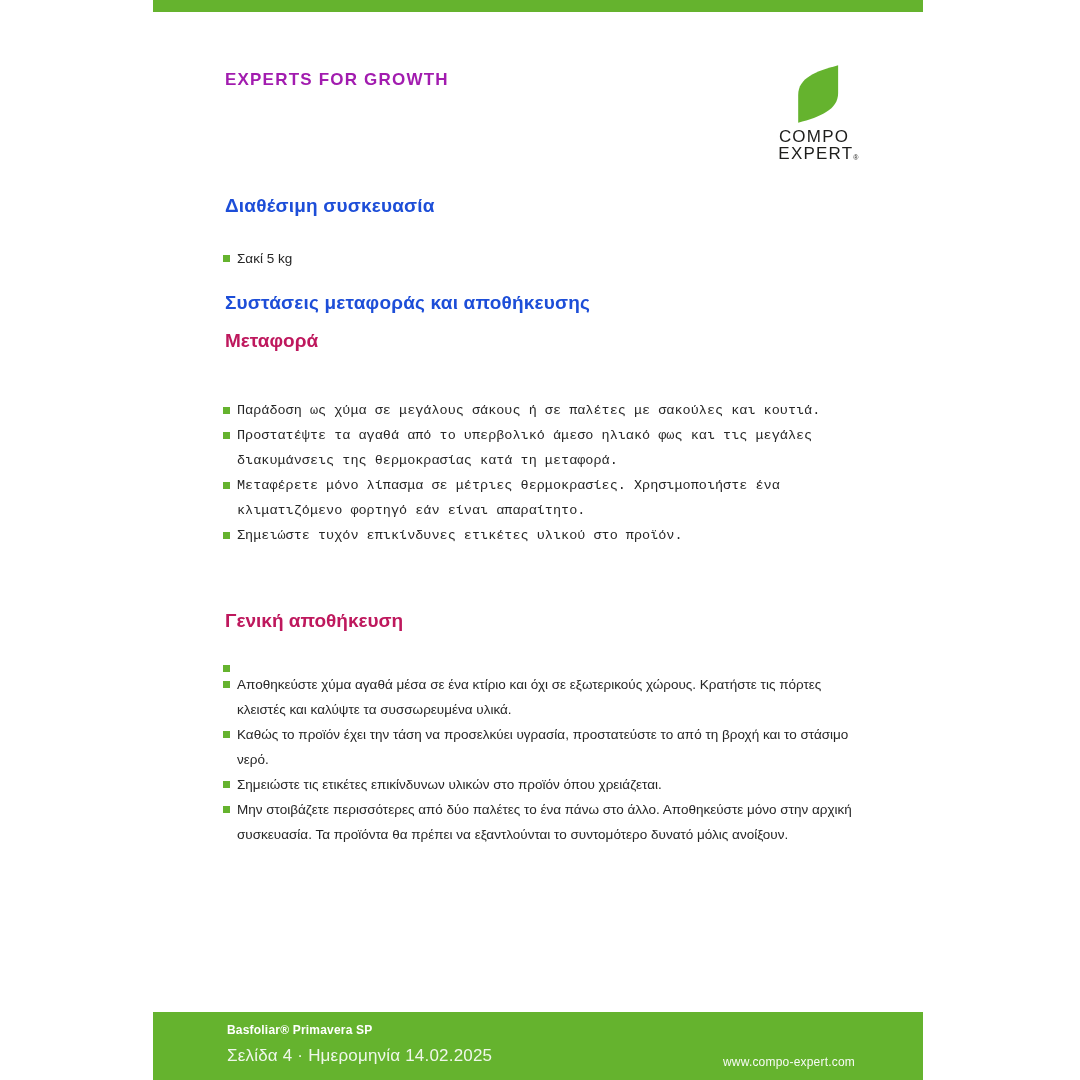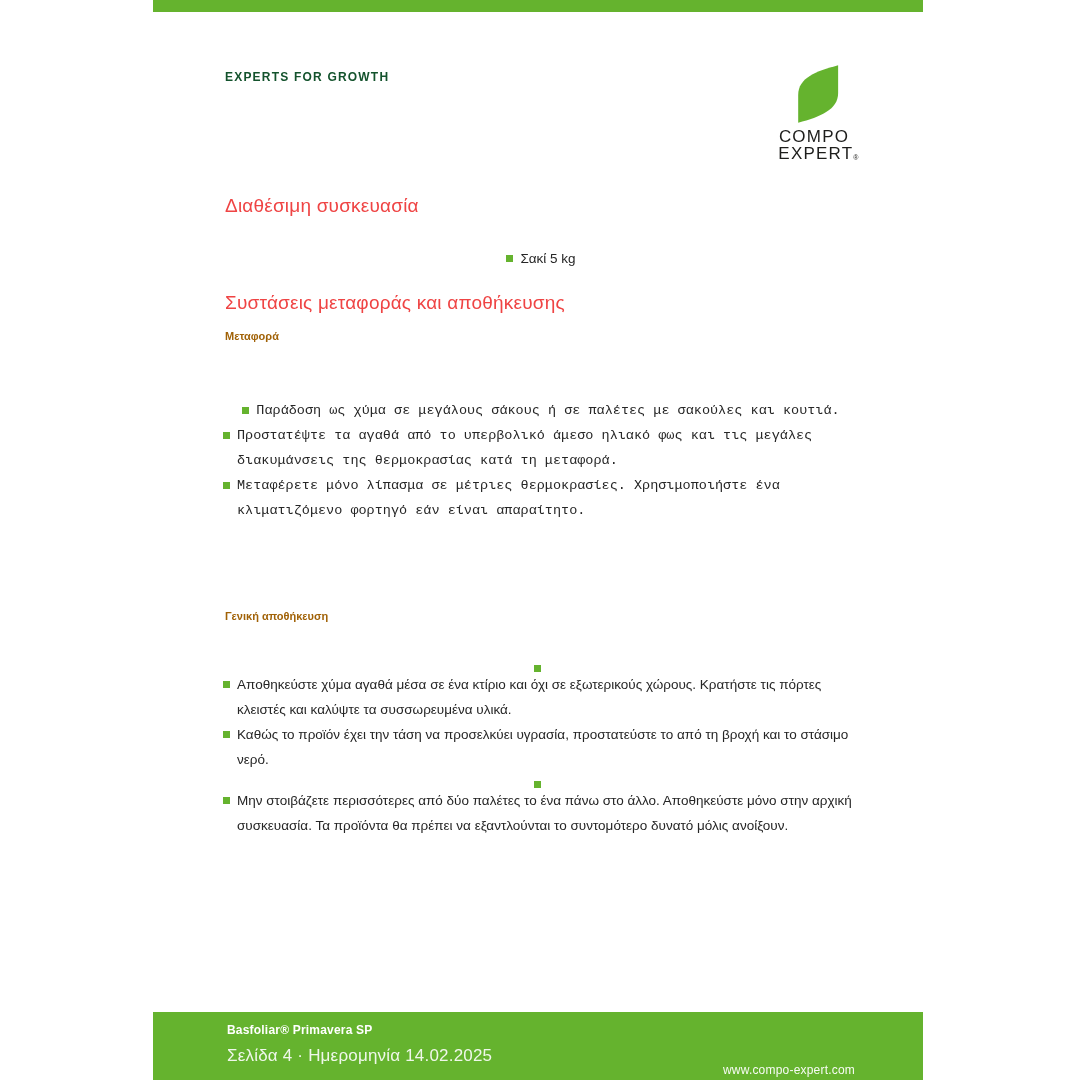--- a/index.html
+++ b/index.html
@@ -28,10 +28,10 @@
   .tagline {
     position: absolute;
     left: 72px; top: 70px;
-    font-size: 12px;
+    font-size: 17px;
     font-weight: 700;
     letter-spacing: 1.2px;
-    color: #14532d;
+    color: #a21caf;
   }
 
   .logo {

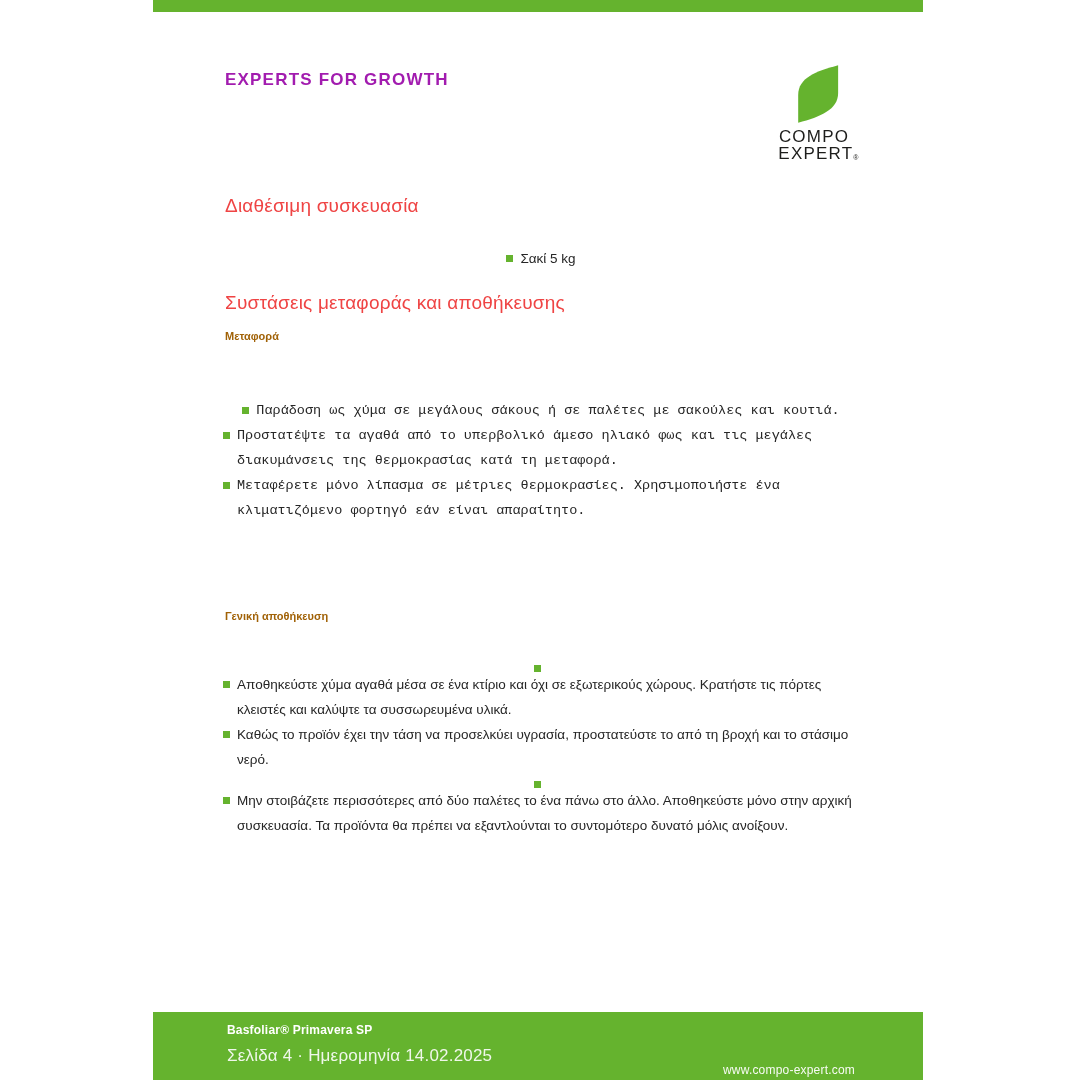--- a/index.html
+++ b/index.html
@@ -49,8 +49,8 @@
     position: absolute;
     left: 72px;
     font-size: 19px;
-    font-weight: 400;
-    color: #ef4444;
+    font-weight: 700;
+    color: #1d4ed8;
     letter-spacing: 0.2px;
   }
   #h1-packaging { top: 195px; }

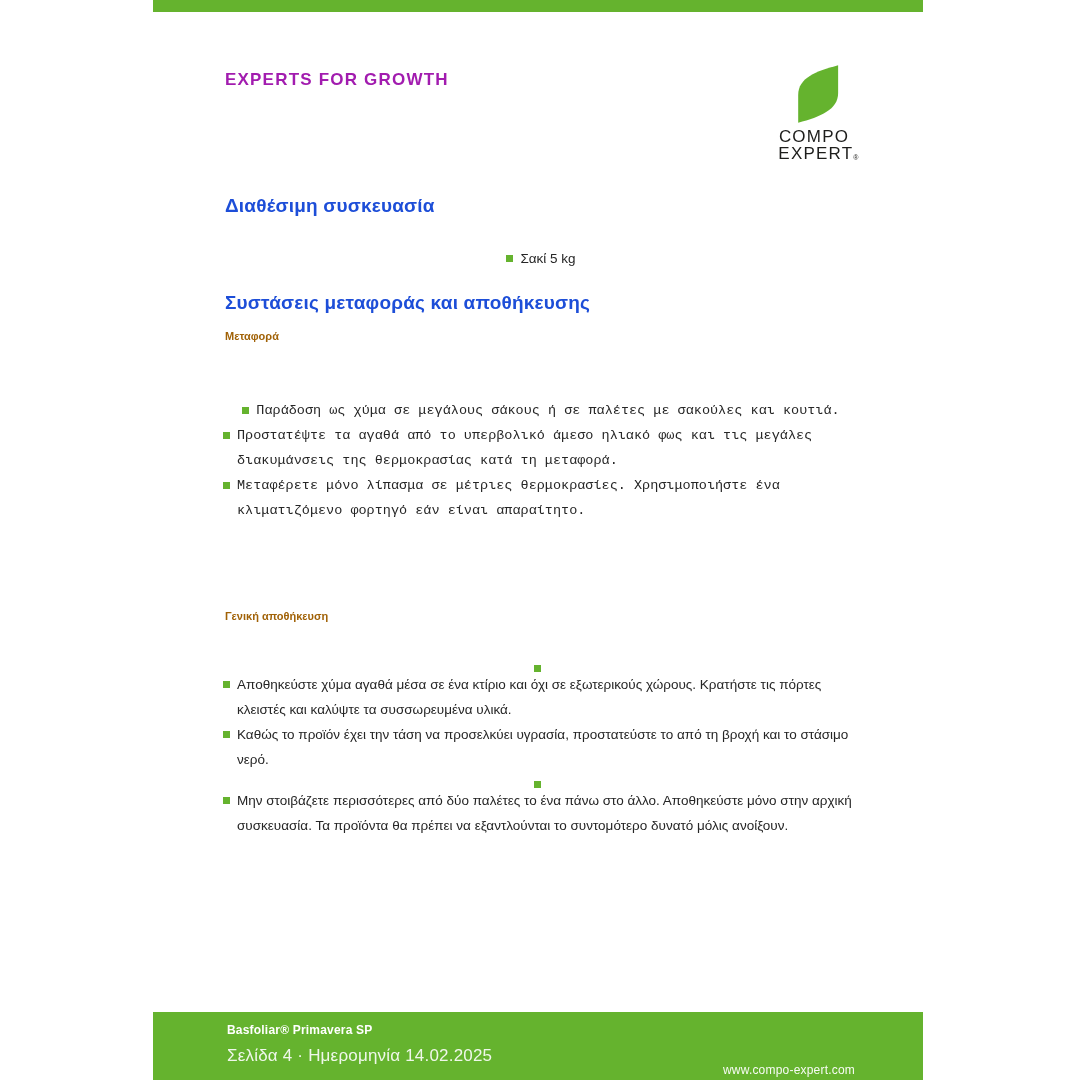--- a/index.html
+++ b/index.html
@@ -79,7 +79,6 @@
   .bullet-item {
     display: flex;
     align-items: flex-start;
-    justify-content: center;
   }
   .bullet-marker {
     flex: 0 0 auto;

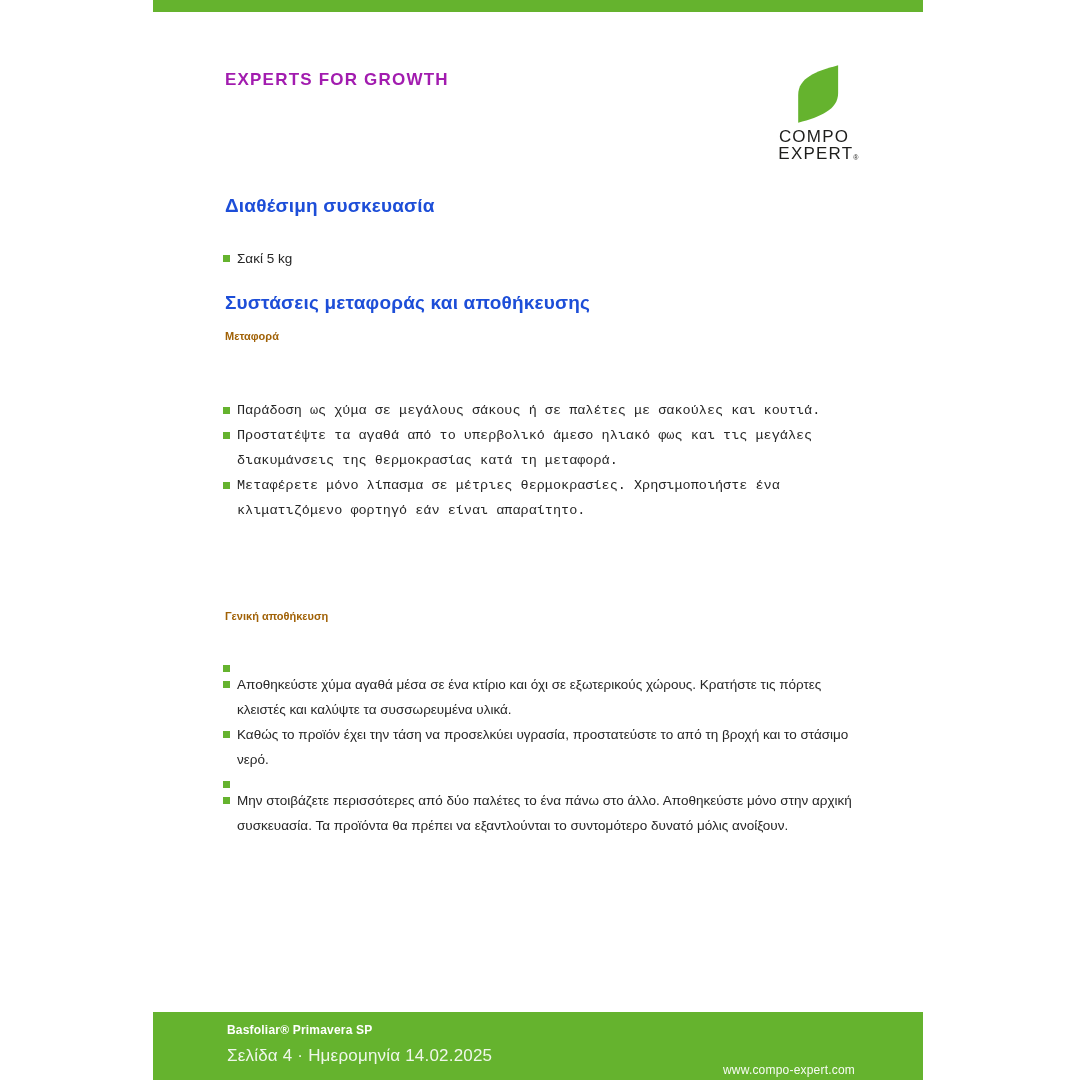--- a/index.html
+++ b/index.html
@@ -59,9 +59,9 @@
   .h2 {
     position: absolute;
     left: 72px;
-    font-size: 11px;
-    font-weight: 700;
-    color: #a16207;
+    font-size: 19px;
+    font-weight: 700;
+    color: #be185d;
   }
   #h2-transport { top: 330px; }
   #h2-storage { top: 610px; }

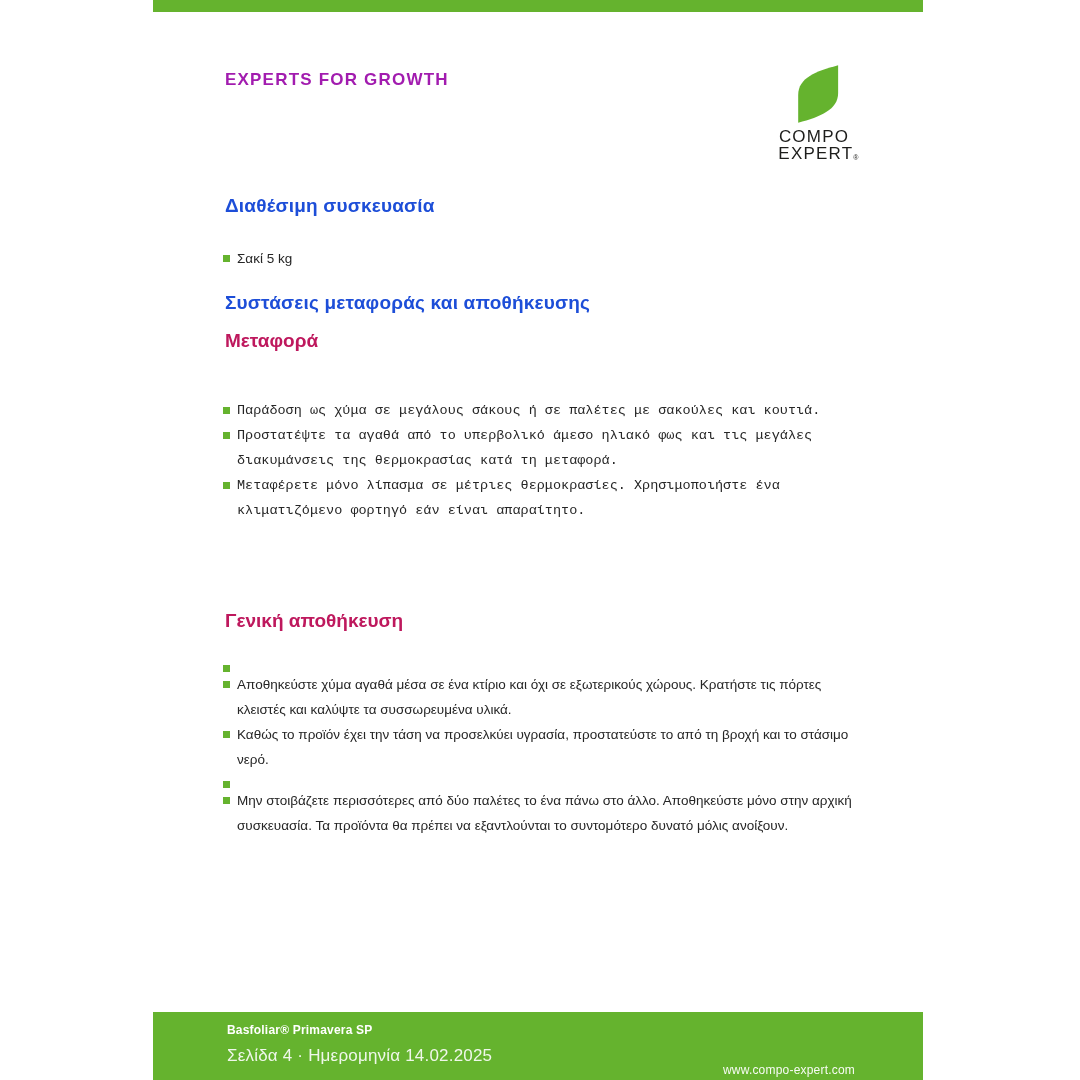--- a/index.html
+++ b/index.html
@@ -170,6 +170,10 @@
         <span class="bullet-text">Μεταφέρετε μόνο λίπασμα σε μέτριες θερμοκρασίες. Χρησιμοποιήστε ένα κλιματιζόμενο φορτηγό εάν είναι απαραίτητο.</span>
       </li>
 
+      <li class="bullet-item">
+        <span class="bullet-marker"></span>
+        <span class="bullet-text">Σημειώστε τυχόν επικίνδυνες ετικέτες υλικού στο προϊόν.</span>
+      </li>
     </ul>
 
   <div class="h2" id="h2-storage">Γενική αποθήκευση</div>

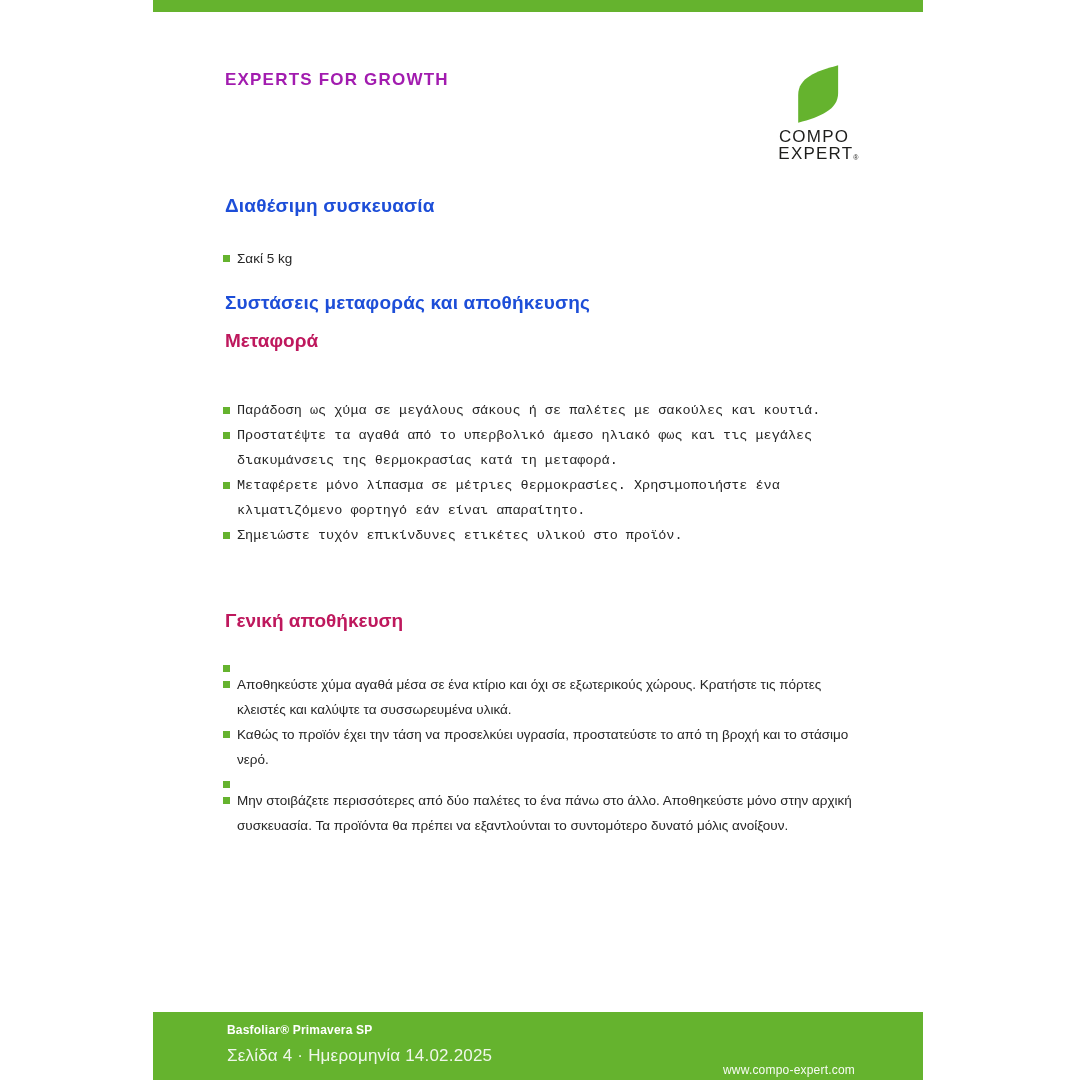--- a/index.html
+++ b/index.html
@@ -196,6 +196,7 @@
 
       <li class="bullet-item">
         <span class="bullet-marker"></span>
+        <span class="bullet-text">Σημειώστε τις ετικέτες επικίνδυνων υλικών στο προϊόν όπου χρειάζεται.</span>
       </li>
 
       <li class="bullet-item">

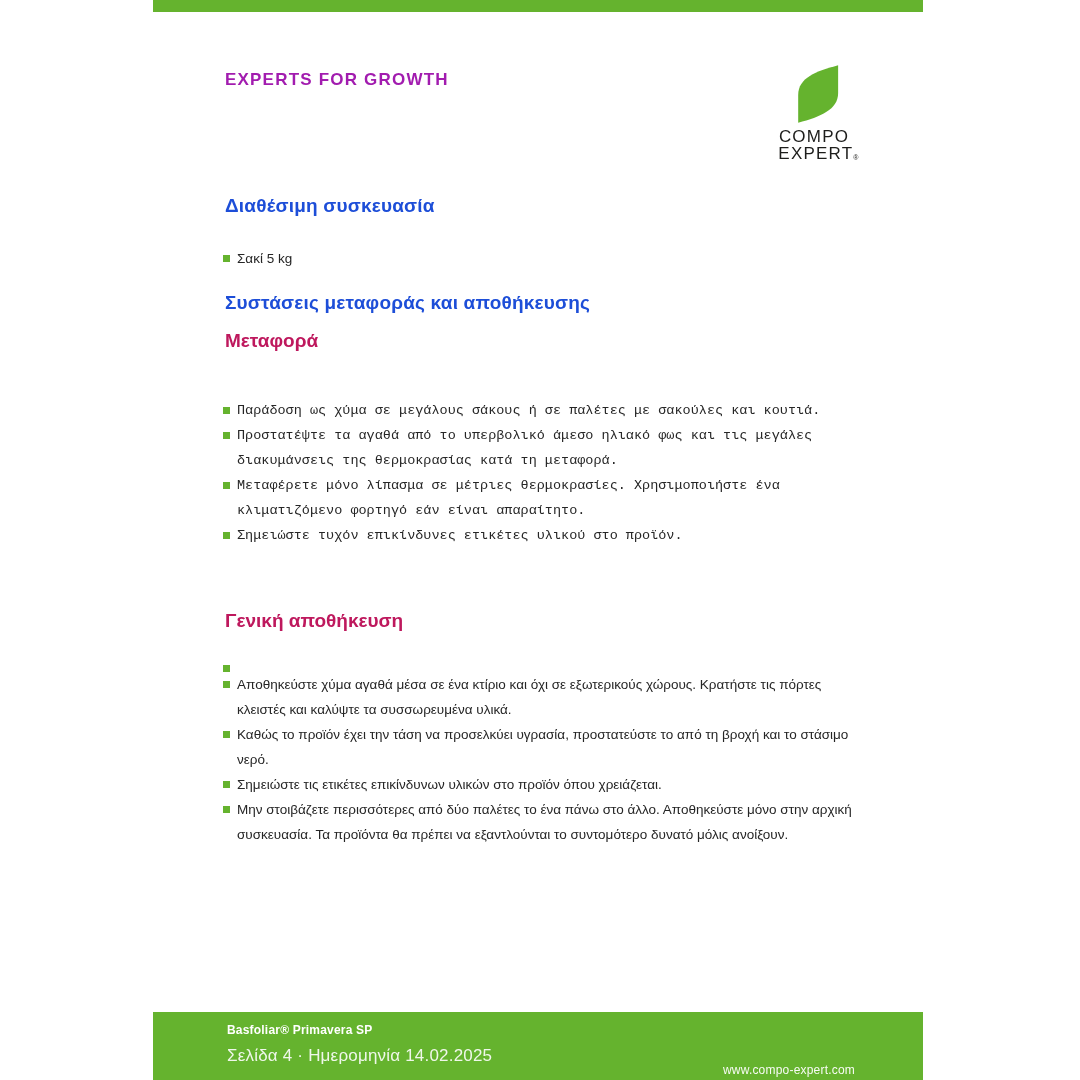--- a/index.html
+++ b/index.html
@@ -115,7 +115,7 @@
     letter-spacing: 0.2px;
   }
   .footer-website {
-    margin-top: 40px;
+    margin-top: 32px;
     font-size: 12px;
     opacity: 0.95;
     letter-spacing: 0.2px;

